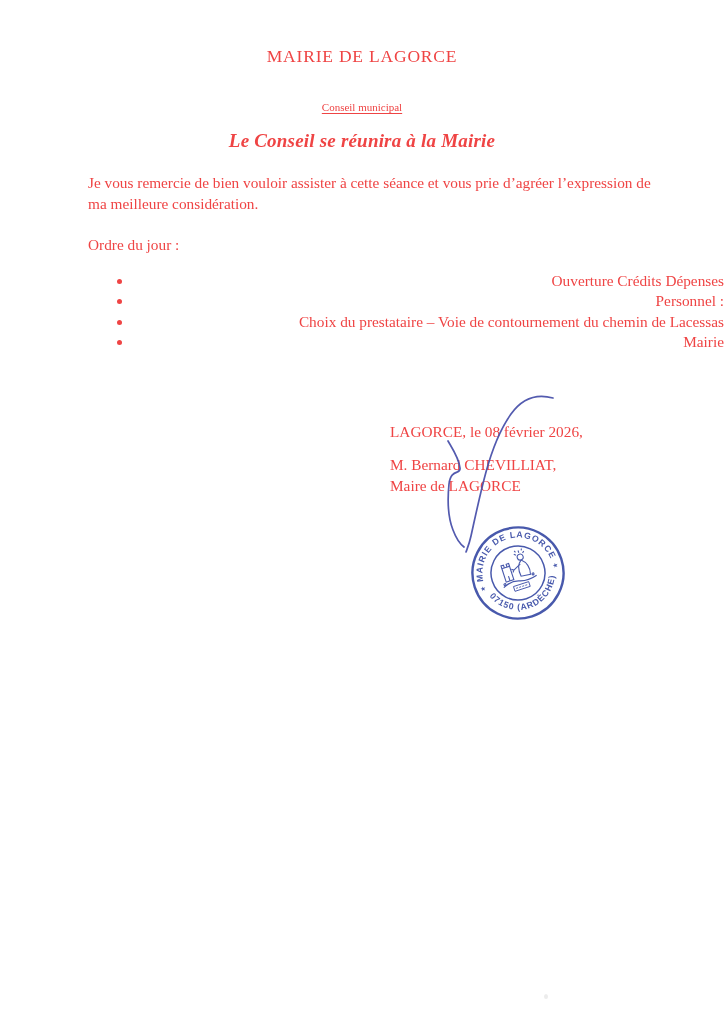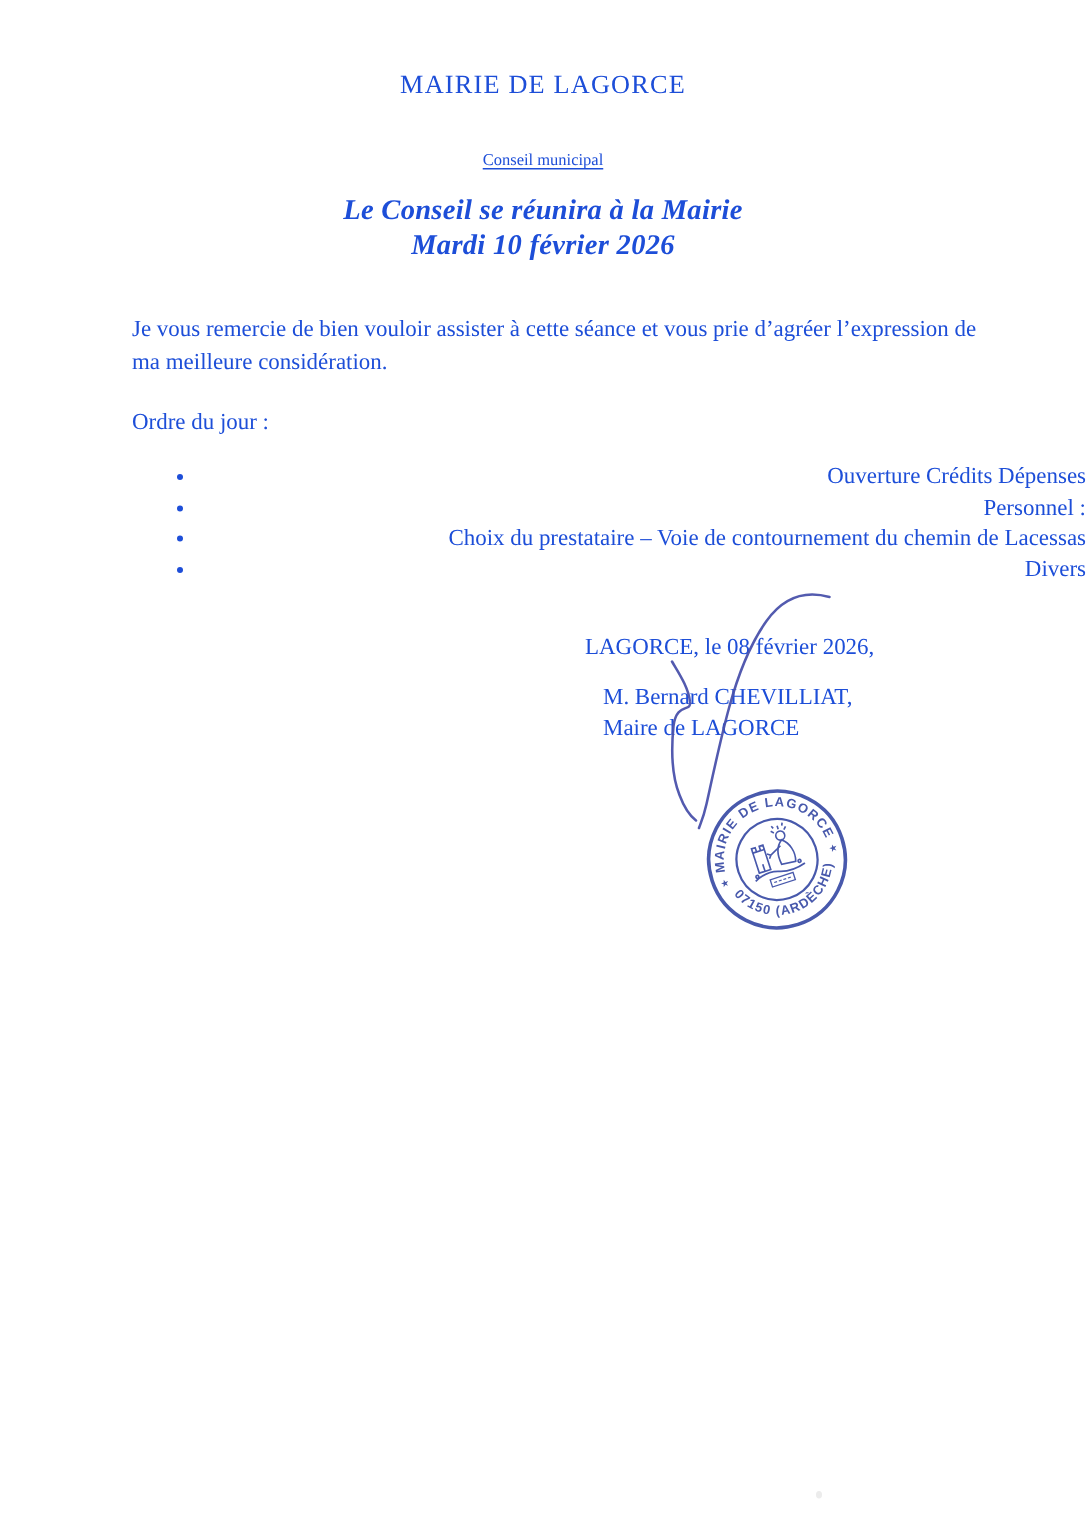--- a/index.html
+++ b/index.html
@@ -10,7 +10,7 @@
     height: 1024px;
     background: #ffffff;
     font-family: "Liberation Serif", "DejaVu Serif", serif;
-    color: #1d4ed8;
+    color: #ef4444;
     overflow: hidden;
   }
   .doc-title {

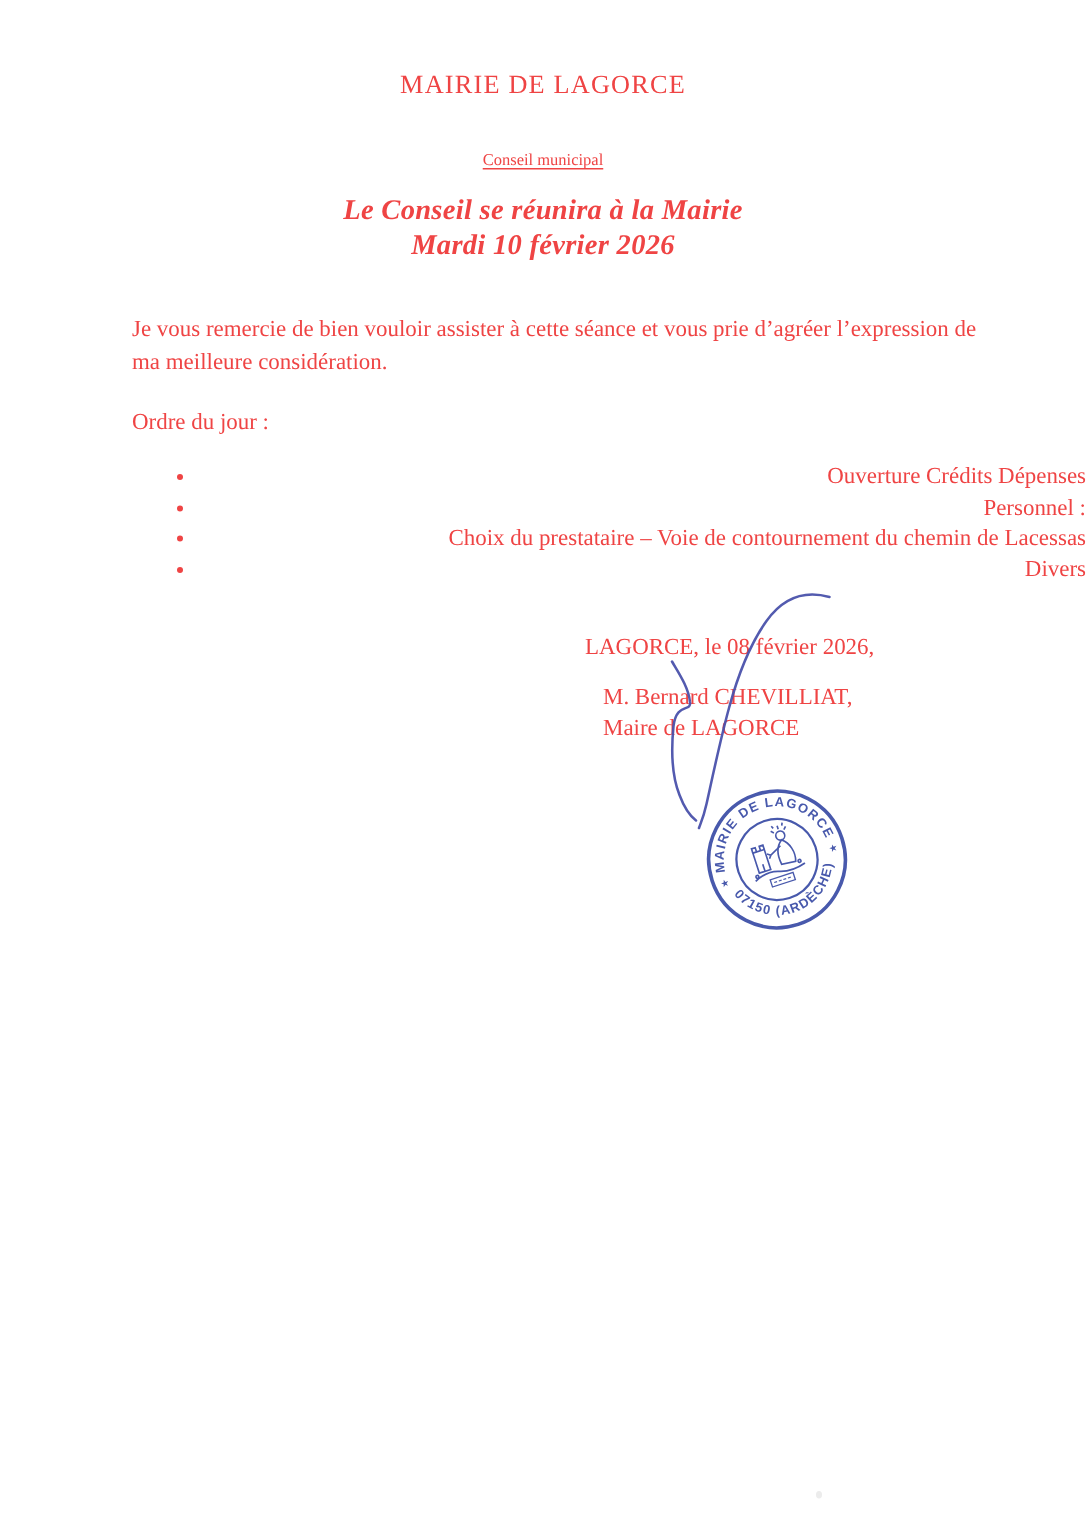--- a/index.html
+++ b/index.html
@@ -110,7 +110,6 @@
 
   <div class="notice-block">
     <div>Le Conseil se réunira à la Mairie</div>
-    <div>Mardi 10 février 2026</div>
   </div>
 
   <div class="body-paragraph">Je vous remercie de bien vouloir assister à cette séance et vous prie d’agréer l’expression de ma meilleure considération.</div>

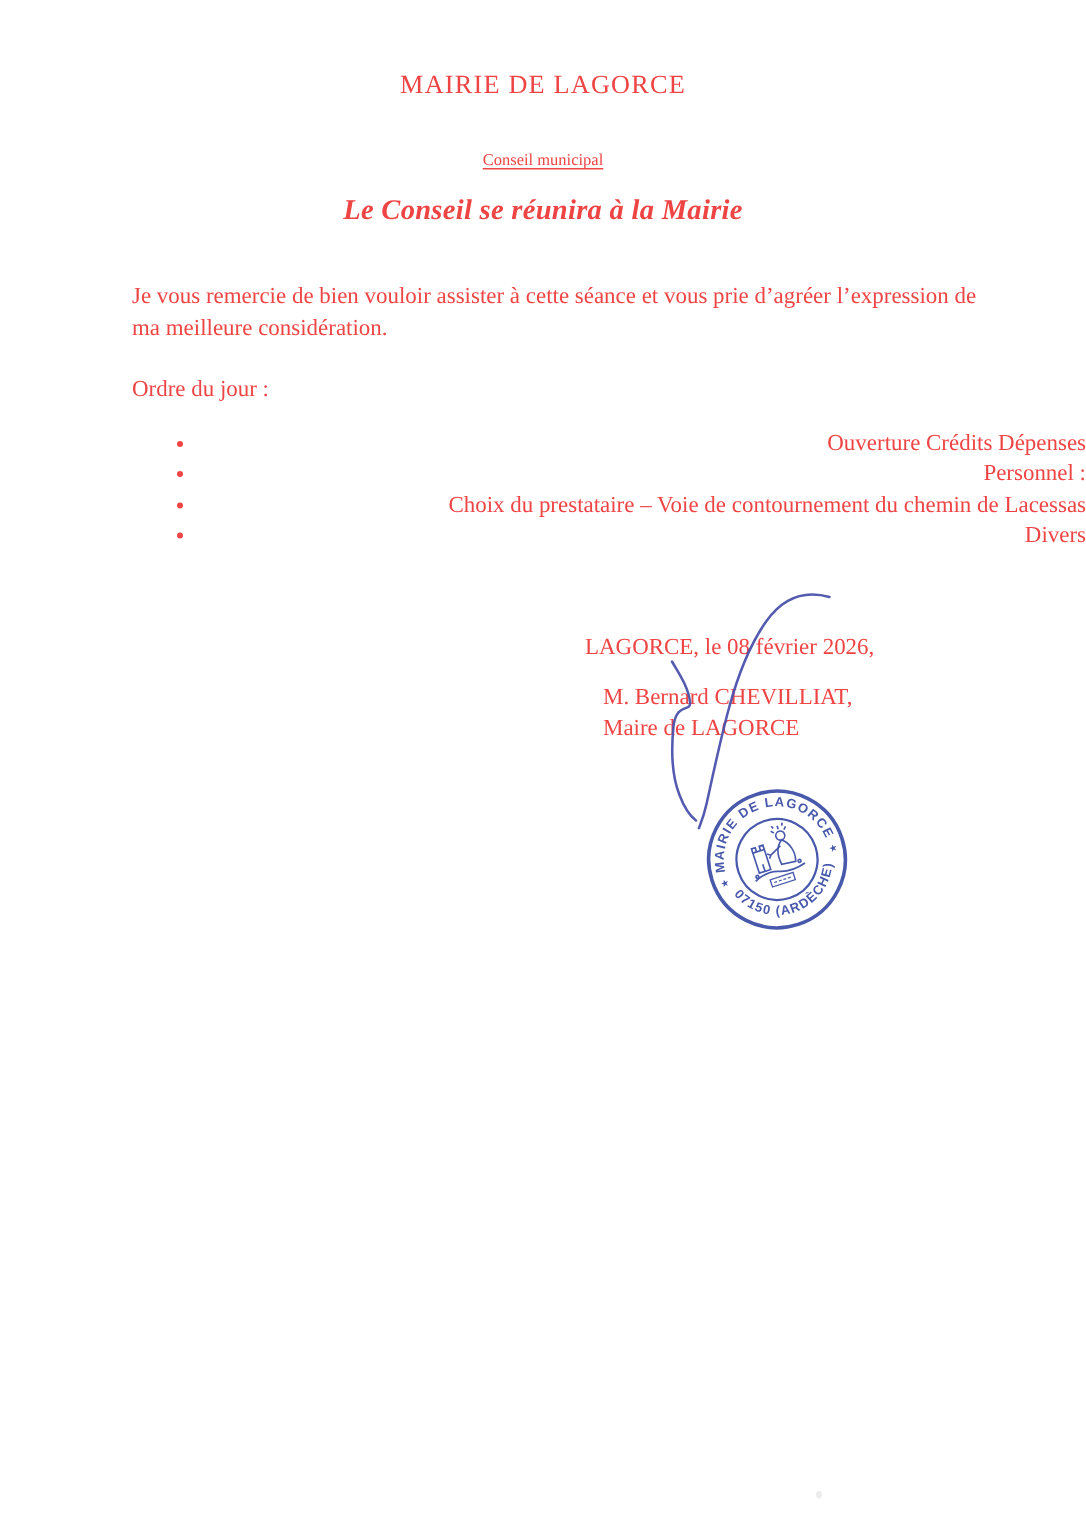--- a/index.html
+++ b/index.html
@@ -36,7 +36,7 @@
     letter-spacing: 0.2px;
   }
   .body-paragraph {
-    margin: 34px 66px 0 88px;
+    margin: 19px 66px 0 88px;
     font-size: 15.3px;
     line-height: 21.5px;
     text-align: left;

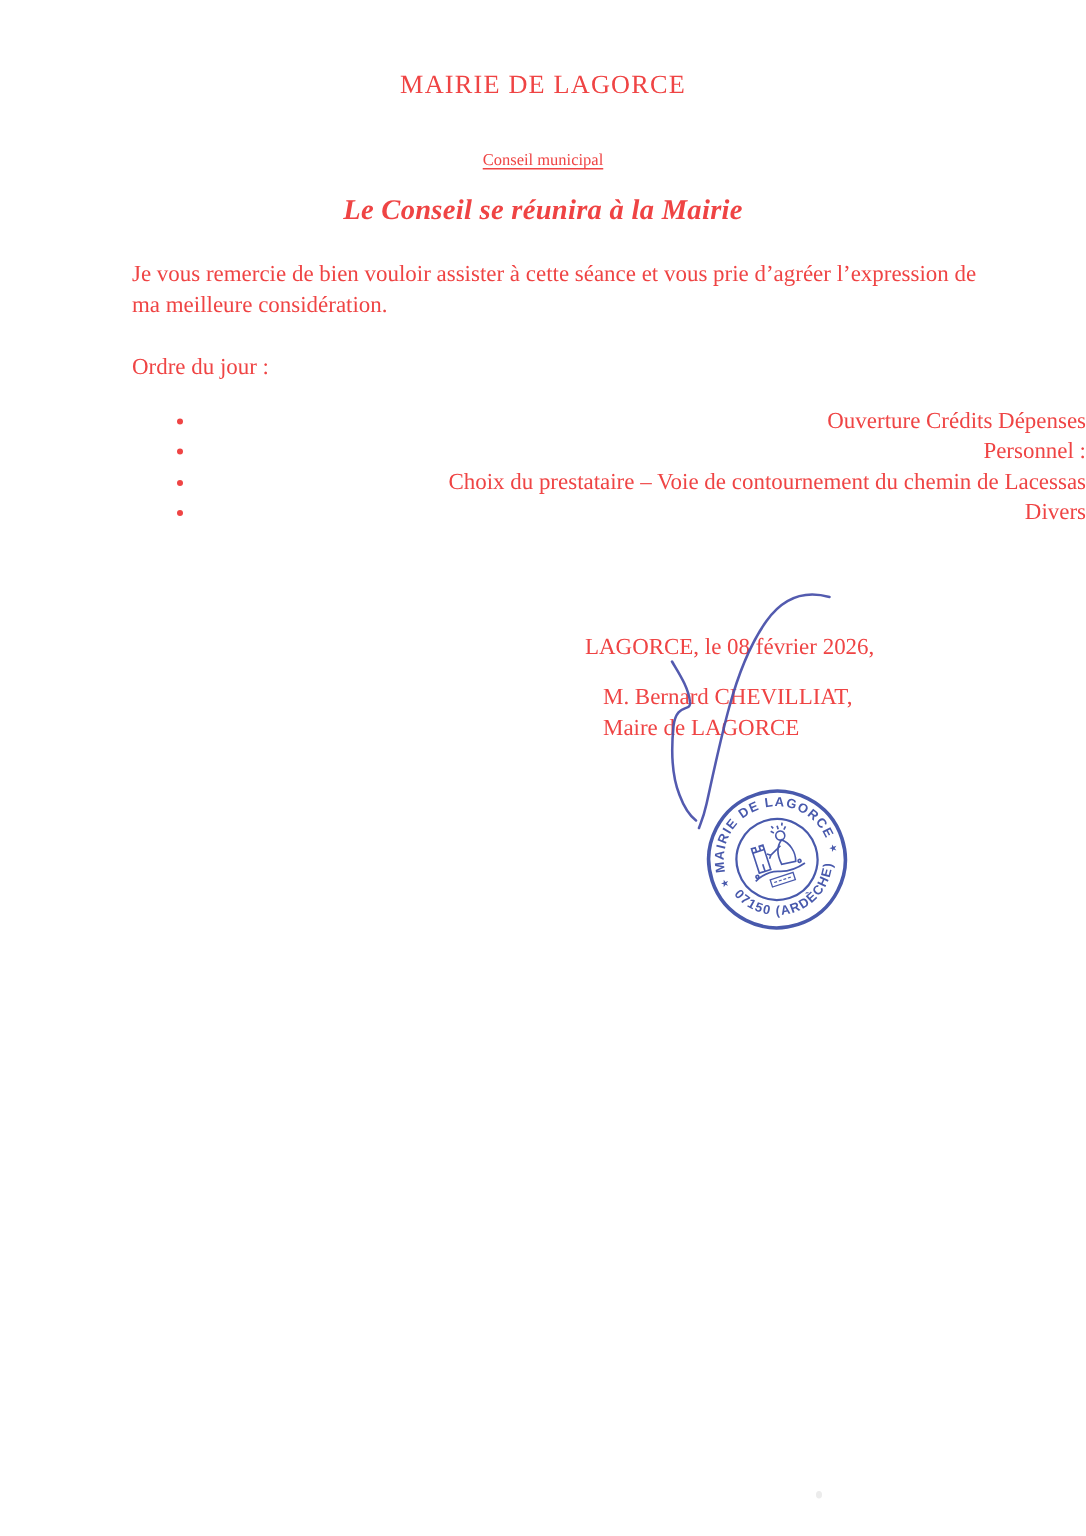--- a/index.html
+++ b/index.html
@@ -127,7 +127,7 @@
       <span>Choix du prestataire – Voie de contournement du chemin de Lacessas</span>
     </li>
     <li>
-      <span>Divers</span>
+      <span>Mairie</span>
     </li>
   </ul>
 

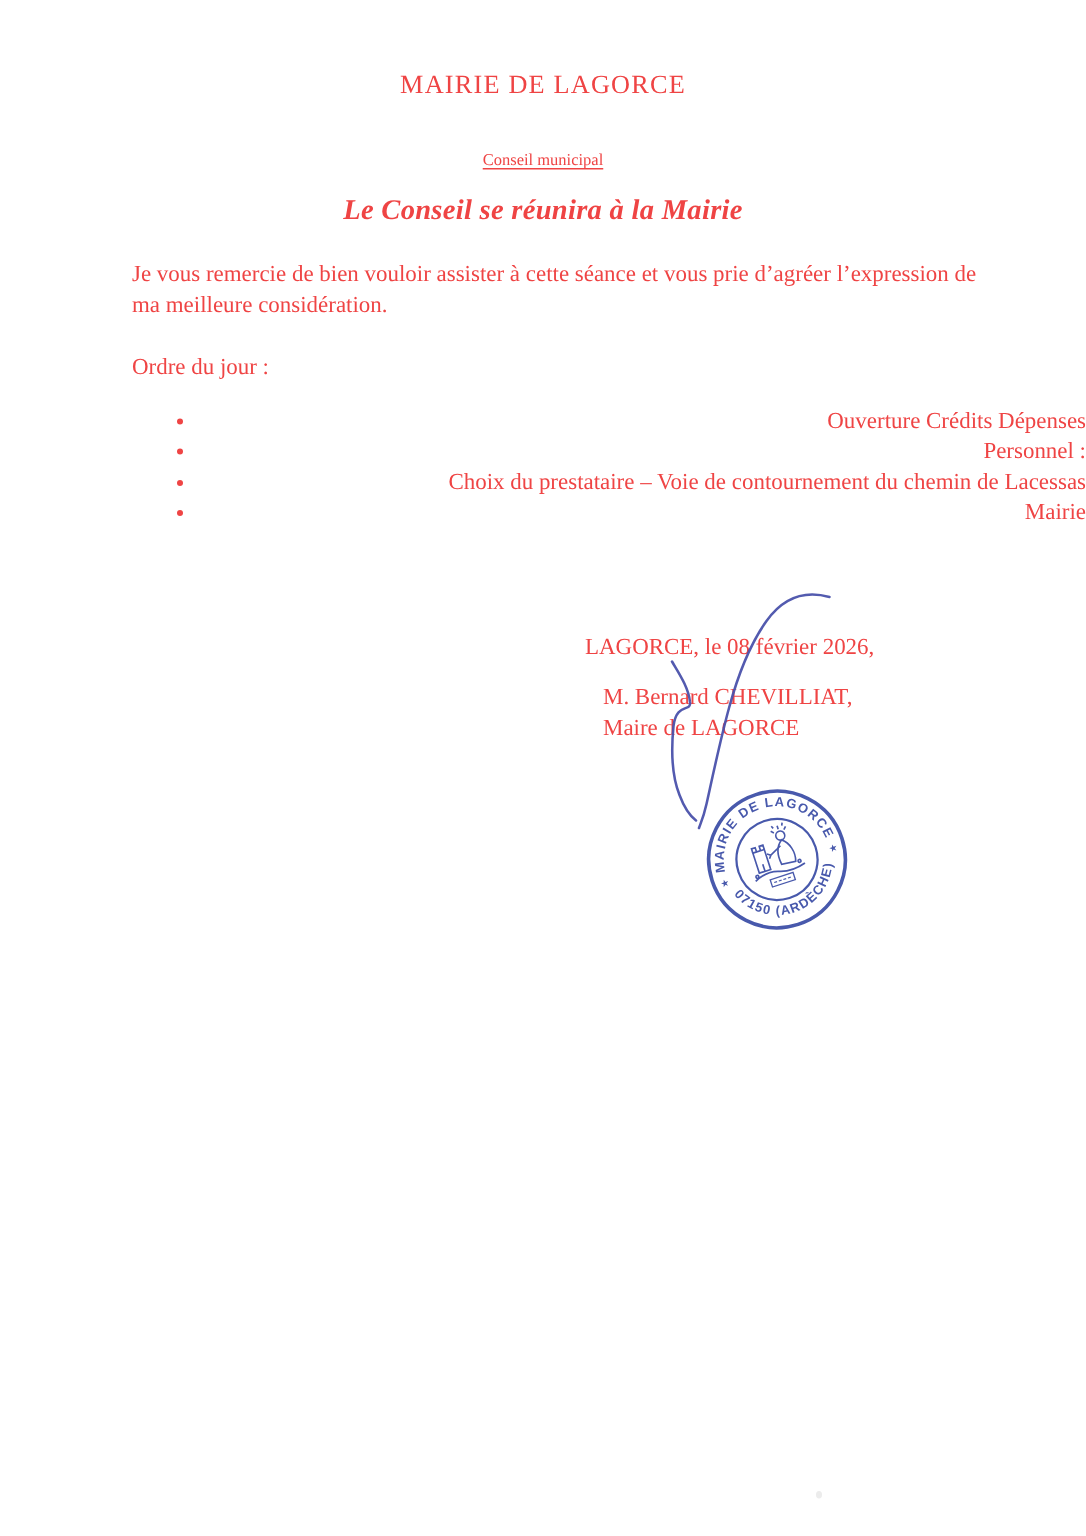--- a/index.html
+++ b/index.html
@@ -66,7 +66,7 @@
     font-size: 15.3px;
     line-height: 21px;
   }
-  .signatory { margin-top: 12px; margin-left: 12px; }
+  .signatory { margin-top: 12px; }
   .signature-svg {
     position: absolute;
     left: 435px;

